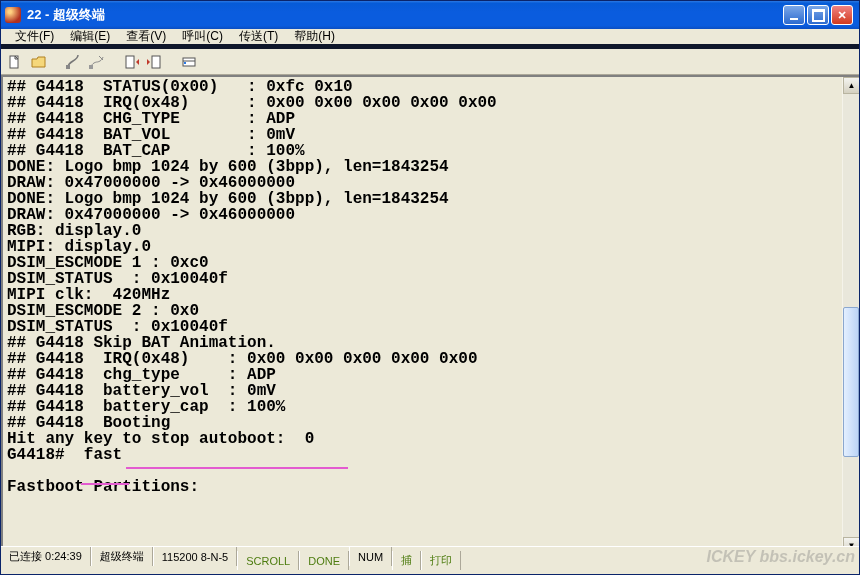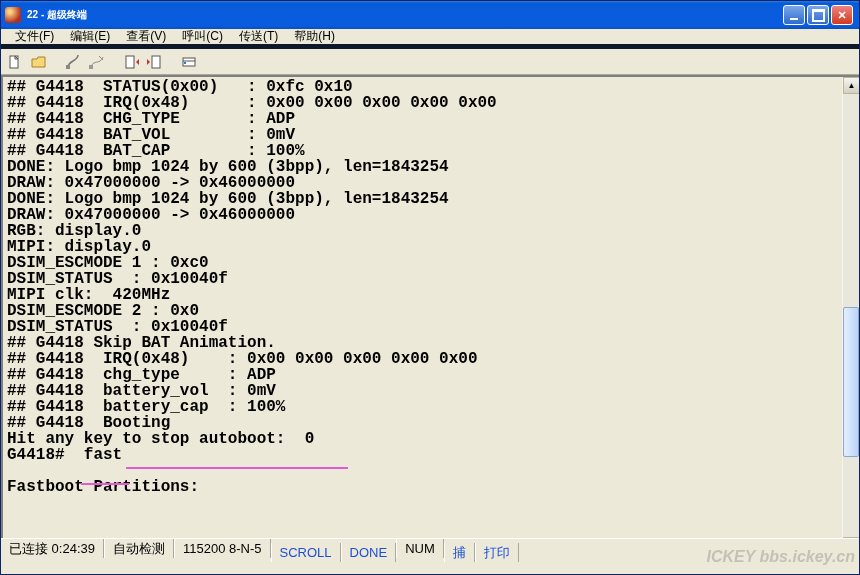--- a/index.html
+++ b/index.html
@@ -32,7 +32,7 @@
     margin-right: 6px;
     position: relative;
   }
-  .title-text { font-weight: bold; font-size: 10px; flex: 1; }
+  .title-text { font-weight: bold; font-size: 13px; flex: 1; }
   .win-btns { display: flex; gap: 2px; margin-right:2px; }
   .win-btn {
     width: 22px; height: 20px;

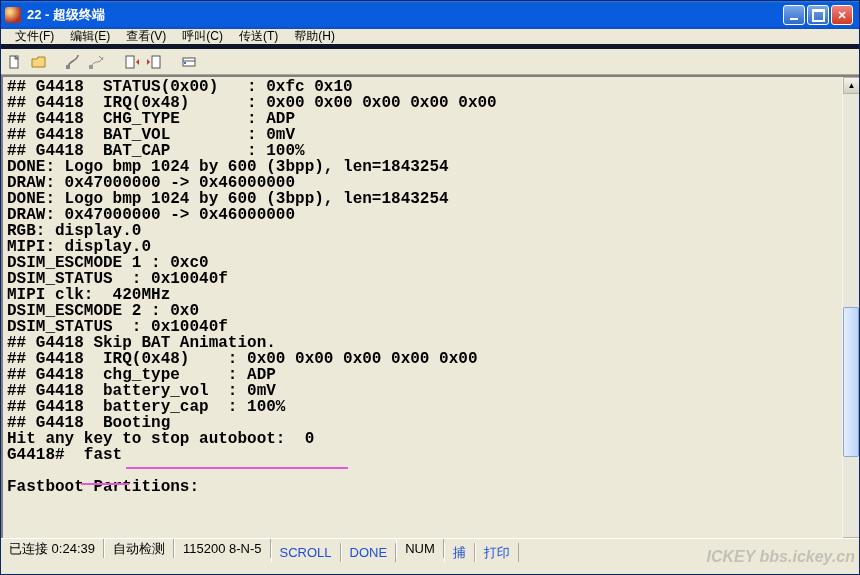--- a/index.html
+++ b/index.html
@@ -104,11 +104,11 @@
     border-radius:2px;
   }
   .statusbar {
-    position:absolute; bottom:16px; left:0; right:0; height:20px;
+    position:absolute; bottom:8px; left:0; right:0; height:20px;
     background:#ece9d8;
     border-top:1px solid #fff;
     display:flex; align-items:center;
-    font-size:13px;
+    font-size:11px;
   }
   .sb-cell {
     padding:1px 8px; border-left:1px solid #fff; border-right:1px solid #aca899;

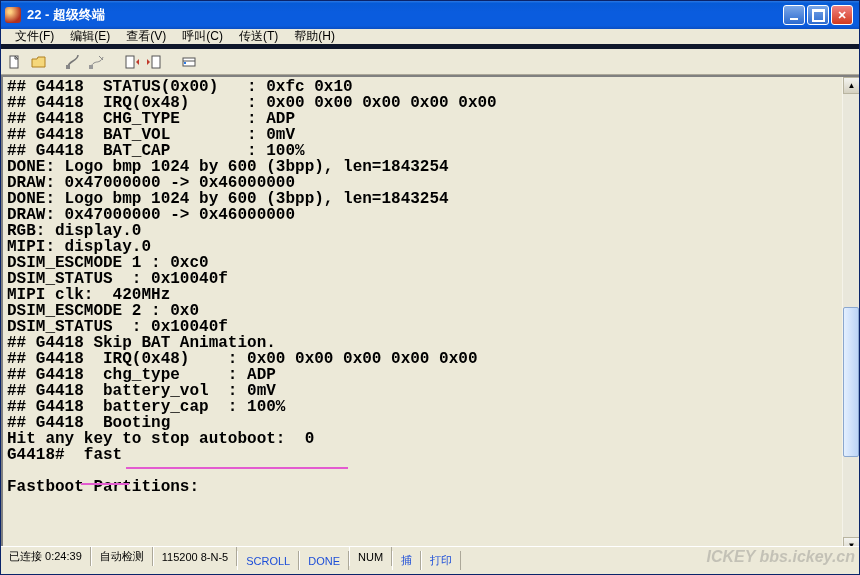--- a/index.html
+++ b/index.html
@@ -246,7 +246,7 @@
 
   <div class="statusbar">
     <div class="sb-cell">已连接 0:24:39</div>
-    <div class="sb-cell">自动检测</div>
+    <div class="sb-cell">超级终端</div>
     <div class="sb-cell">115200 8-N-5</div>
     <div class="sb-cell dim">SCROLL</div>
     <div class="sb-cell dim">DONE</div>

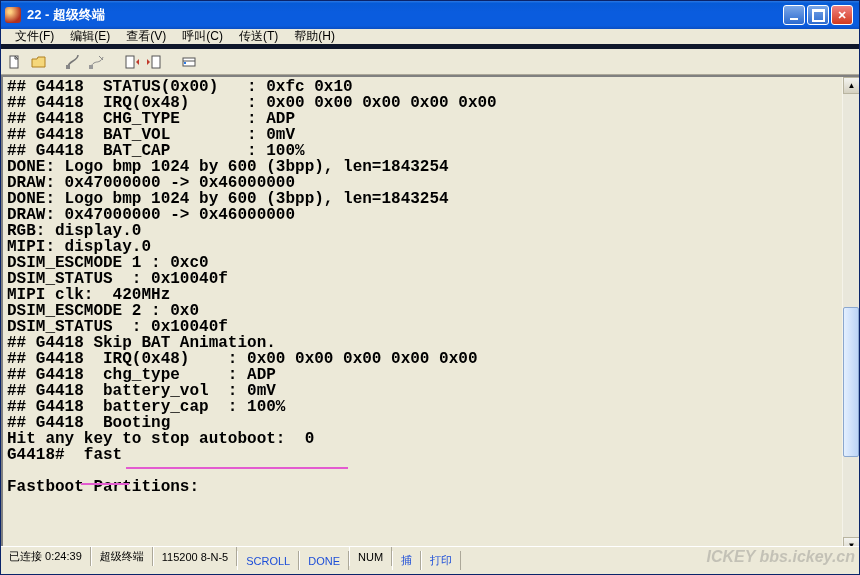--- a/index.html
+++ b/index.html
@@ -115,7 +115,7 @@
     height:100%; display:flex; align-items:center;
     color:#000;
   }
-  .sb-cell.dim { color:#1d4ed8;margin-top:8px; }
+  .sb-cell.dim { color:#4d7c0f;margin-top:8px; }
   .sb-cell:first-child { border-left:none; }
   .hl-underline {
     position:absolute;

